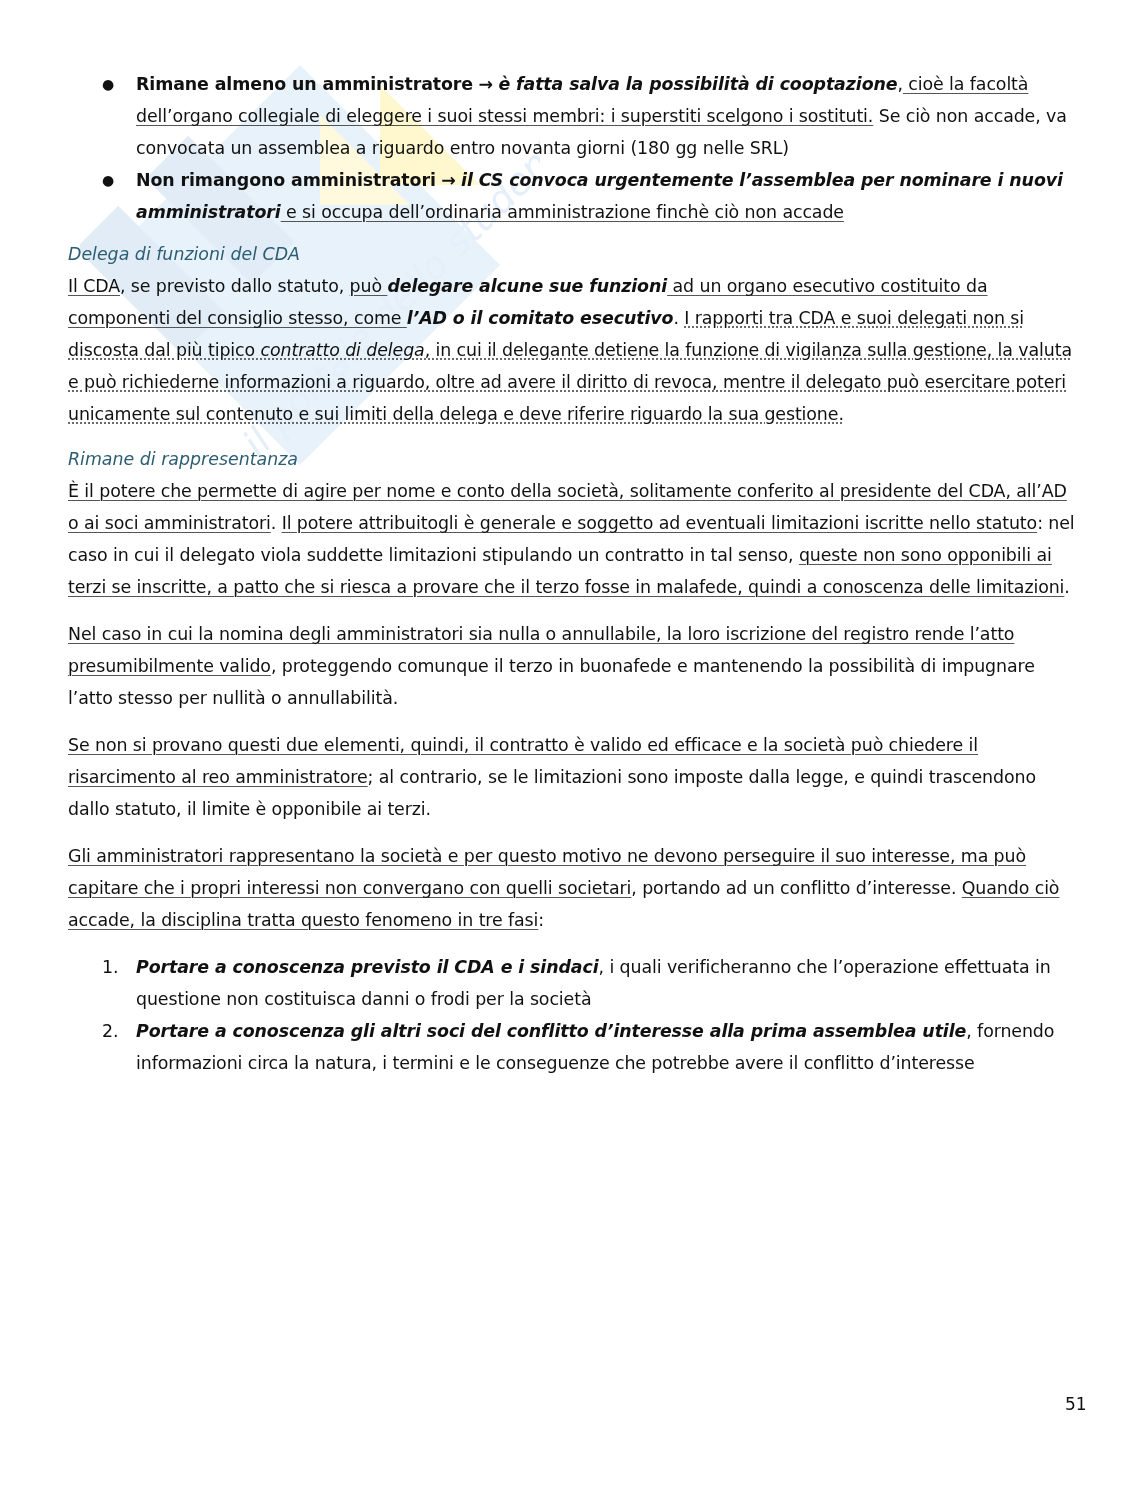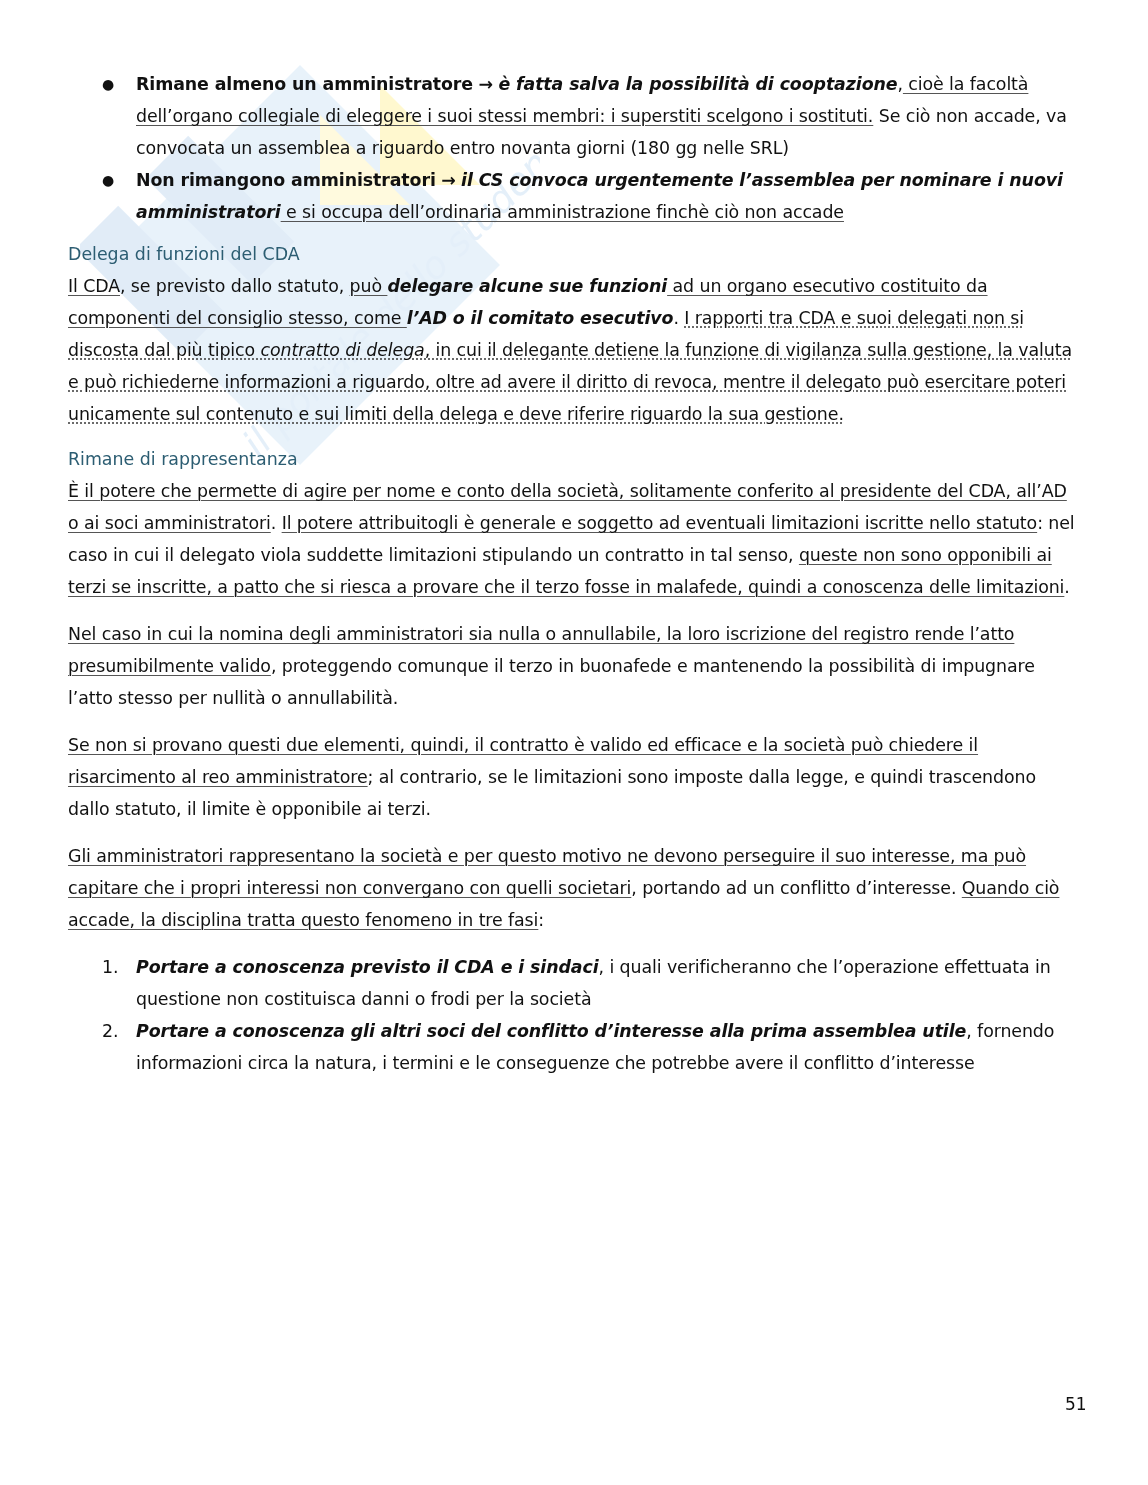--- a/index.html
+++ b/index.html
@@ -17,7 +17,7 @@
     .bi { font-weight: bold; font-style: italic; text-decoration-color: #333; text-underline-offset: 3px; text-decoration-thickness: 1.5px; }
     .b { font-weight: bold; }
     .i { font-style: italic; }
-    .heading { color: #2c5d72; font-size: 17.4px; line-height: 28px; margin: 4px 0 2px 0; }
+    .heading { font-style: italic; color: #2c5d72; font-size: 17.4px; line-height: 28px; margin: 4px 0 2px 0; }
     ul.bullets, ol.steps { margin: 0; padding: 0; list-style: none; }
     .bullet-item, .step-item { position: relative; padding-left: 68px; }
     .bullet-dot { position: absolute; left: 34px; top: 0; width: 20px; font-size: 14px; }

